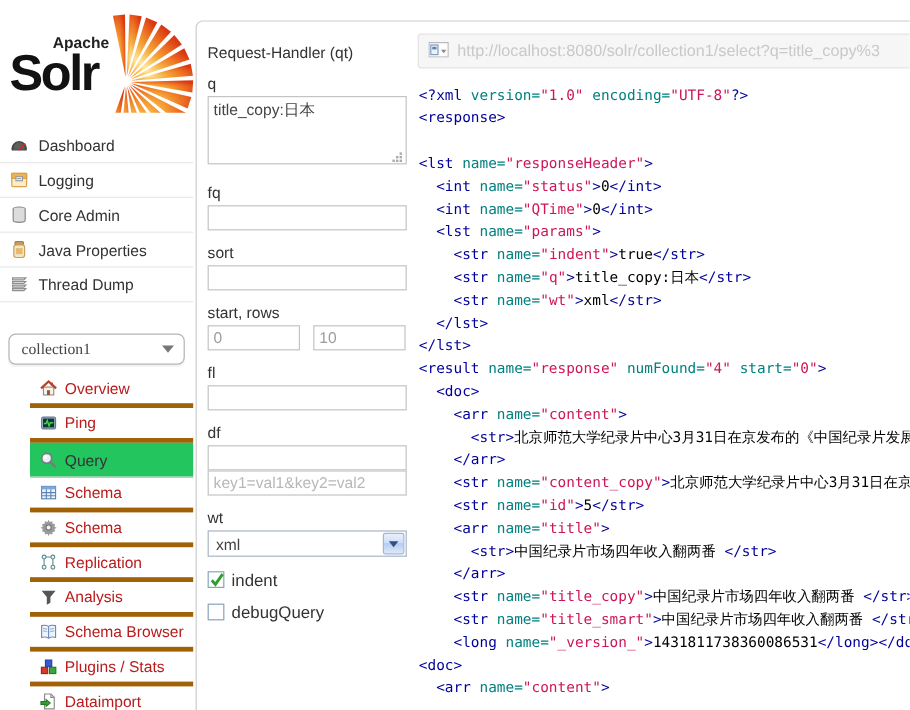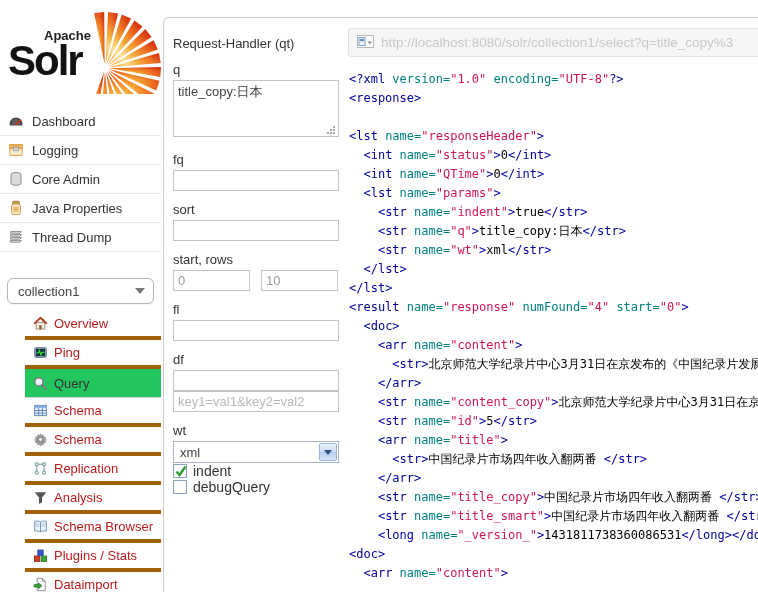--- a/index.html
+++ b/index.html
@@ -21,7 +21,7 @@
   .ic svg { width:100%; height:100%; display:block; }
   #core-selector { position:absolute; top:278px; left:7px; width:147px; height:26px;
     border:1px solid #b5b5b5; border-radius:6px; background:#fff; display:flex; align-items:center;
-    padding:0 8px 0 10px; font-size:13px; color:#444; cursor:pointer; box-shadow:0 1px 1px rgba(0,0,0,.05); }
+    padding:0 8px 0 10px; font-size:13px; color:#444; cursor:pointer; box-shadow:0 1px 1px rgba(0,0,0,.05);font-family:Liberation Serif, serif; }
   #core-selector .caret { margin-left:auto; width:0; height:0;
     border-left:5px solid transparent; border-right:5px solid transparent; border-top:6px solid #777; }
   #core-nav { position:absolute; top:311px; left:0; width:161px; }

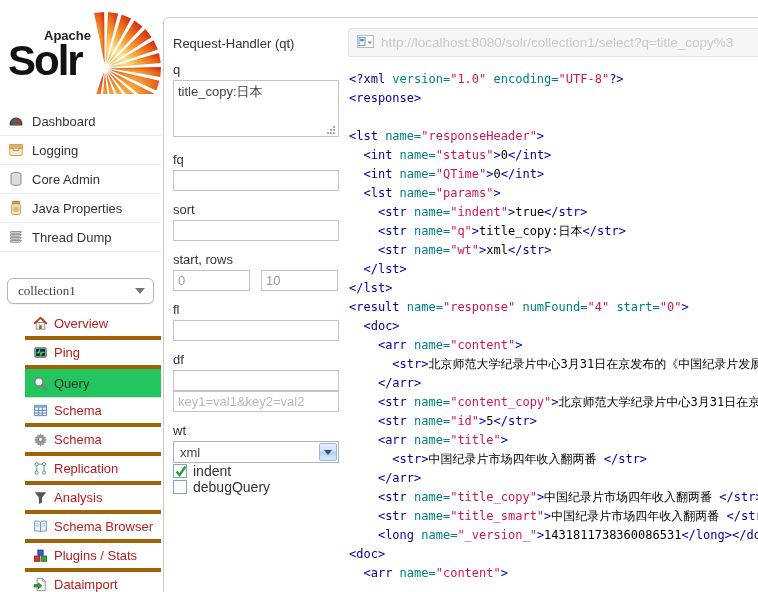--- a/index.html
+++ b/index.html
@@ -56,7 +56,7 @@
     border:1px solid #9eb6d8; border-radius:2px; display:flex; align-items:center; justify-content:center; }
   .wtbtn .arr { width:0; height:0; border-left:4px solid transparent; border-right:4px solid transparent;
     border-top:5px solid #30507f; }
-  .checkrow { display:flex; align-items:center; font-size:14px; color:#333; }
+  .checkrow { display:flex; align-items:center; margin-top:11px; font-size:14px; color:#333; }
   .cb { width:14px; height:14px; border:1px solid #8aa3bf; background:#fff; margin-right:6px;
     position:relative; cursor:pointer; flex:0 0 auto; }
   .cb svg { position:absolute; left:0px; top:-1px; width:14px; height:14px; display:none; }

